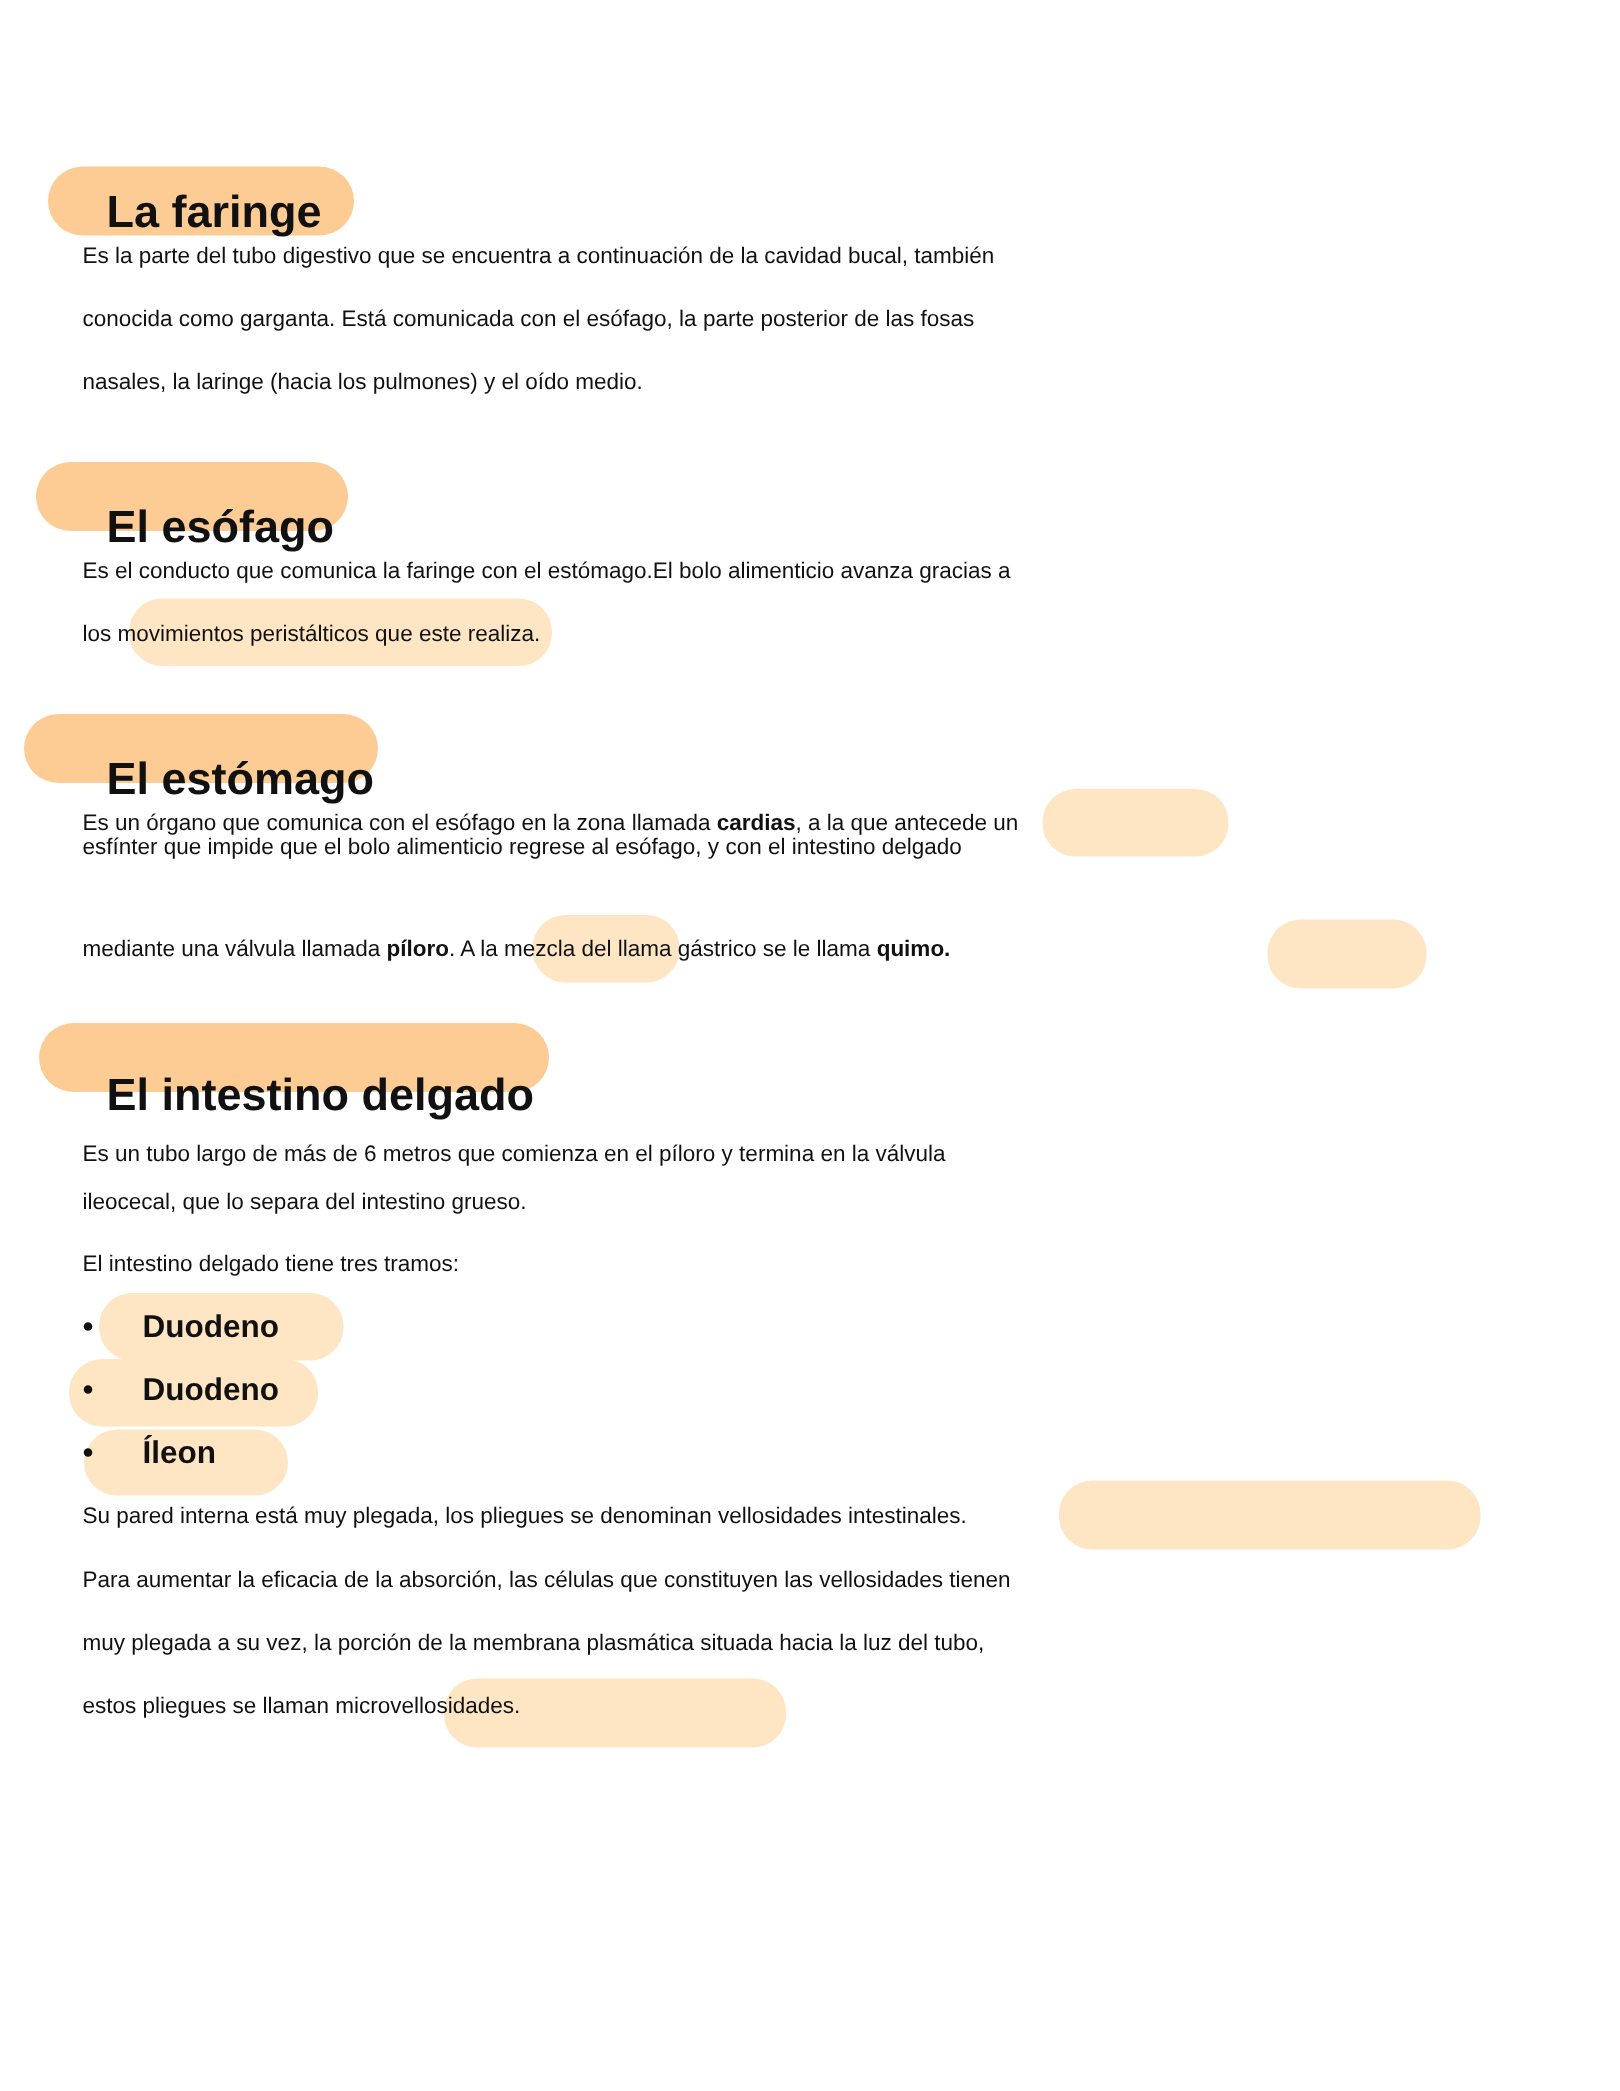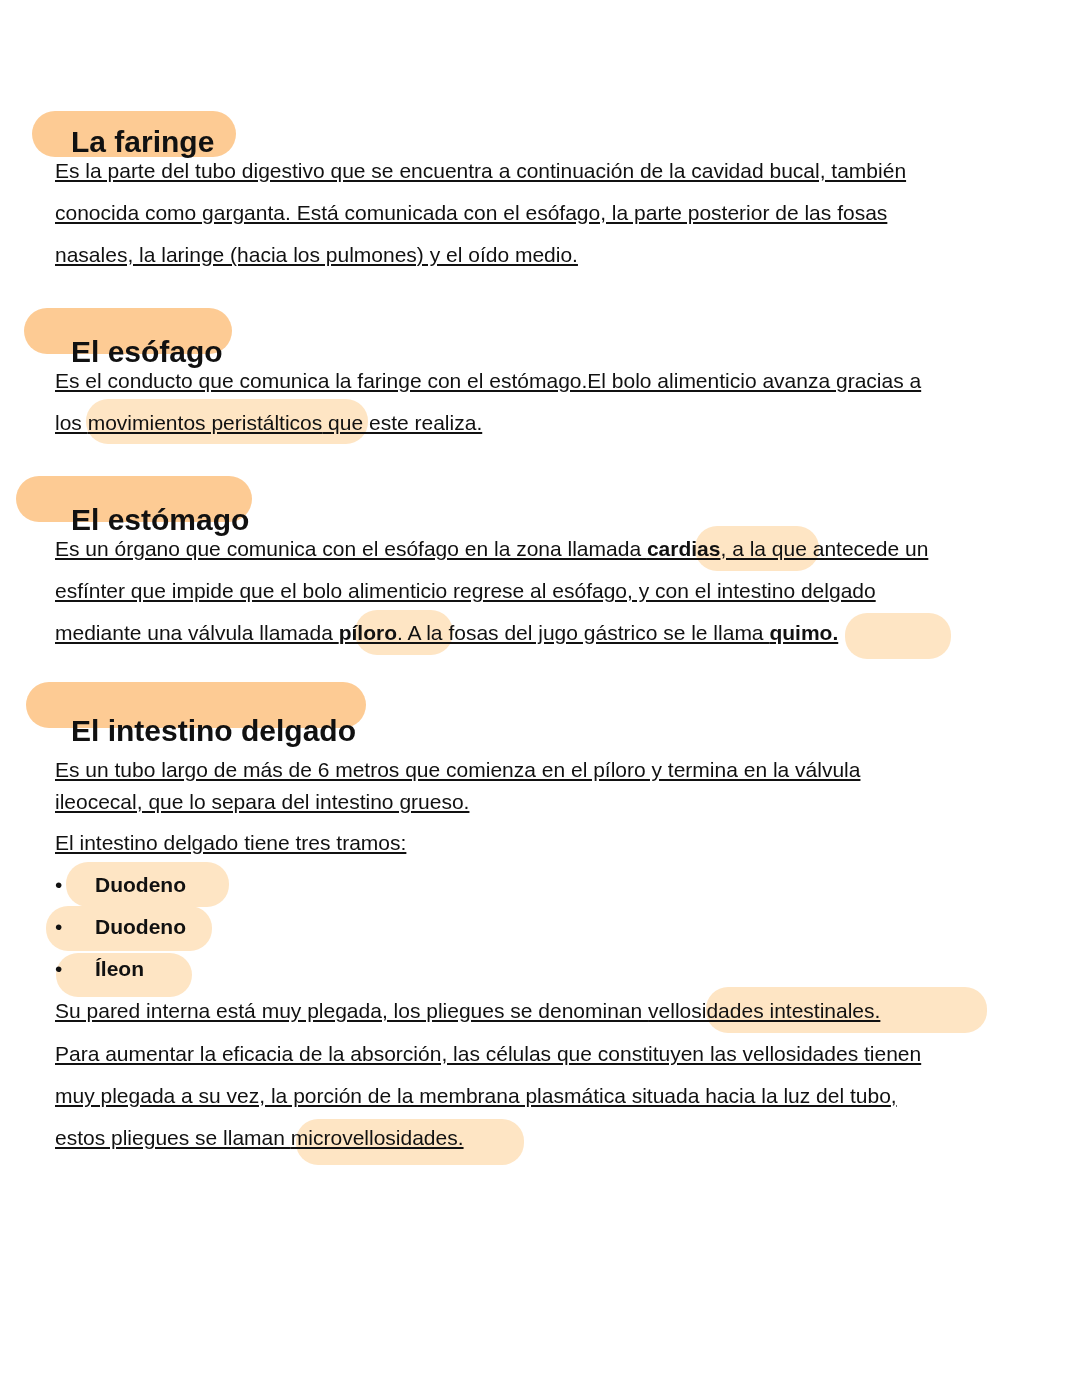--- a/index.html
+++ b/index.html
@@ -9,8 +9,8 @@
   .hl-soft { position: absolute; background: #fee5c4; border-radius: 22px; z-index: 0; }
   .h { position: absolute; left: 55px; font-weight: bold; font-size: 30px; line-height: 36px;
        margin: 16px; z-index: 1; white-space: nowrap; }
-  .line { position: absolute; left: 55px; font-size: 21px; line-height: 28px; z-index: 1;
-          white-space: nowrap; text-decoration: underline; }
+  .line { position: absolute; left: 55px; font-size: 15px; line-height: 28px; z-index: 1;
+          white-space: nowrap; }
   .line b { font-weight: bold; }
   .bullet { position: absolute; left: 55px; font-size: 21px; line-height: 28px; z-index: 1; }
   .bullet-label { position: absolute; left: 95px; font-size: 21px; line-height: 28px;

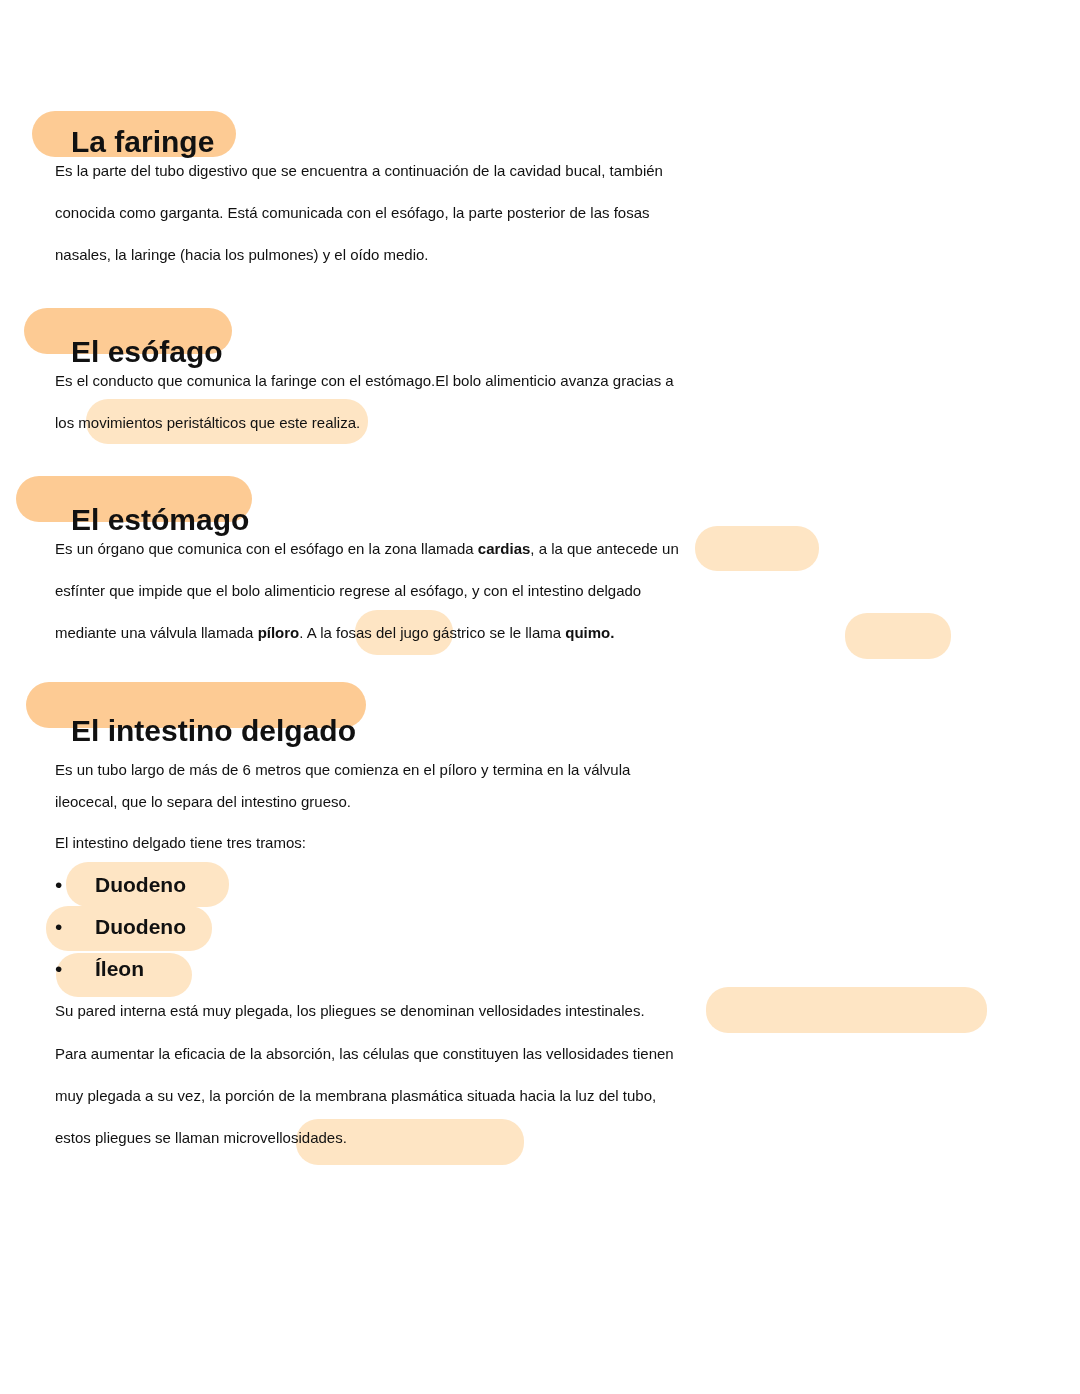--- a/index.html
+++ b/index.html
@@ -54,7 +54,7 @@
   <div class="line" style="top:535px;">
     <span>Es un órgano que comunica con el esófago en la zona llamada </span><b>cardias</b><span>, a la que antecede un</span>
   </div>
-  <div class="line" style="top:577px;">esfínter que impide que el bolo alimenticio regrese al esófago, y con el intestino delgado</div>
+  <div class="line" style="top:551px;">esfínter que impide que el bolo alimenticio regrese al esófago, y con el intestino delgado</div>
   <div class="line" style="top:619px;">
     <span>mediante una válvula llamada </span><b>píloro</b><span>. A la fosas del jugo gástrico se le llama </span><b>quimo.</b>
   </div>

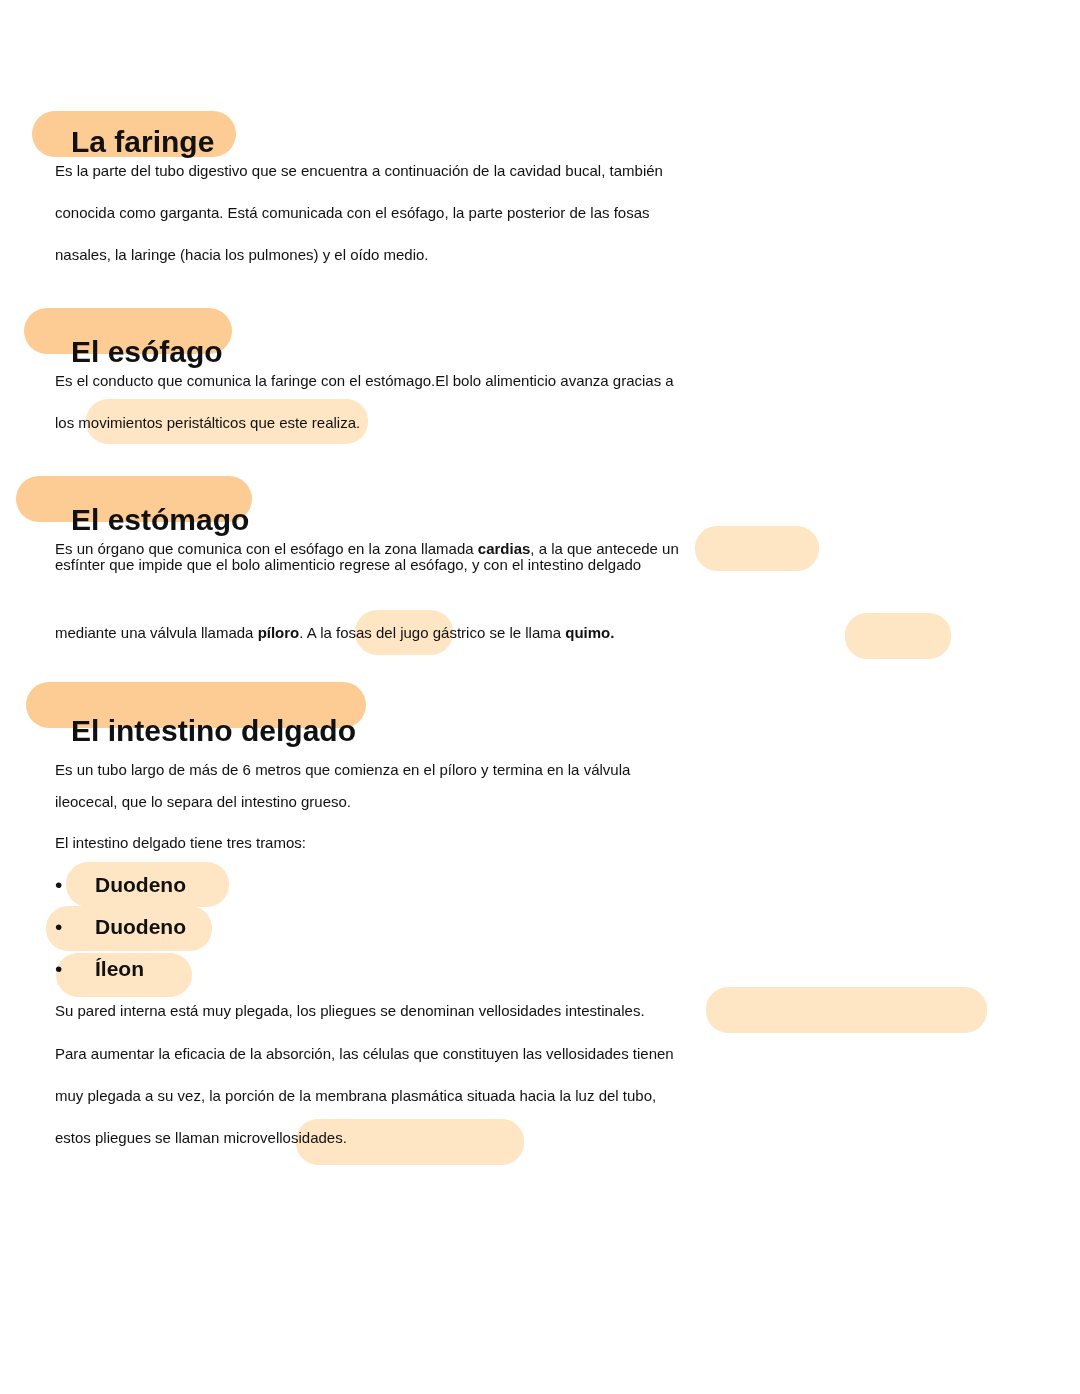--- a/index.html
+++ b/index.html
@@ -56,7 +56,7 @@
   </div>
   <div class="line" style="top:551px;">esfínter que impide que el bolo alimenticio regrese al esófago, y con el intestino delgado</div>
   <div class="line" style="top:619px;">
-    <span>mediante una válvula llamada </span><b>píloro</b><span>. A la fosas del jugo gástrico se le llama </span><b>quimo.</b>
+    <span>mediante una válvula llamada </span><b>píloro</b><span>. A la mezcla del llama gástrico se le llama </span><b>quimo.</b>
   </div>
 </section>
 

